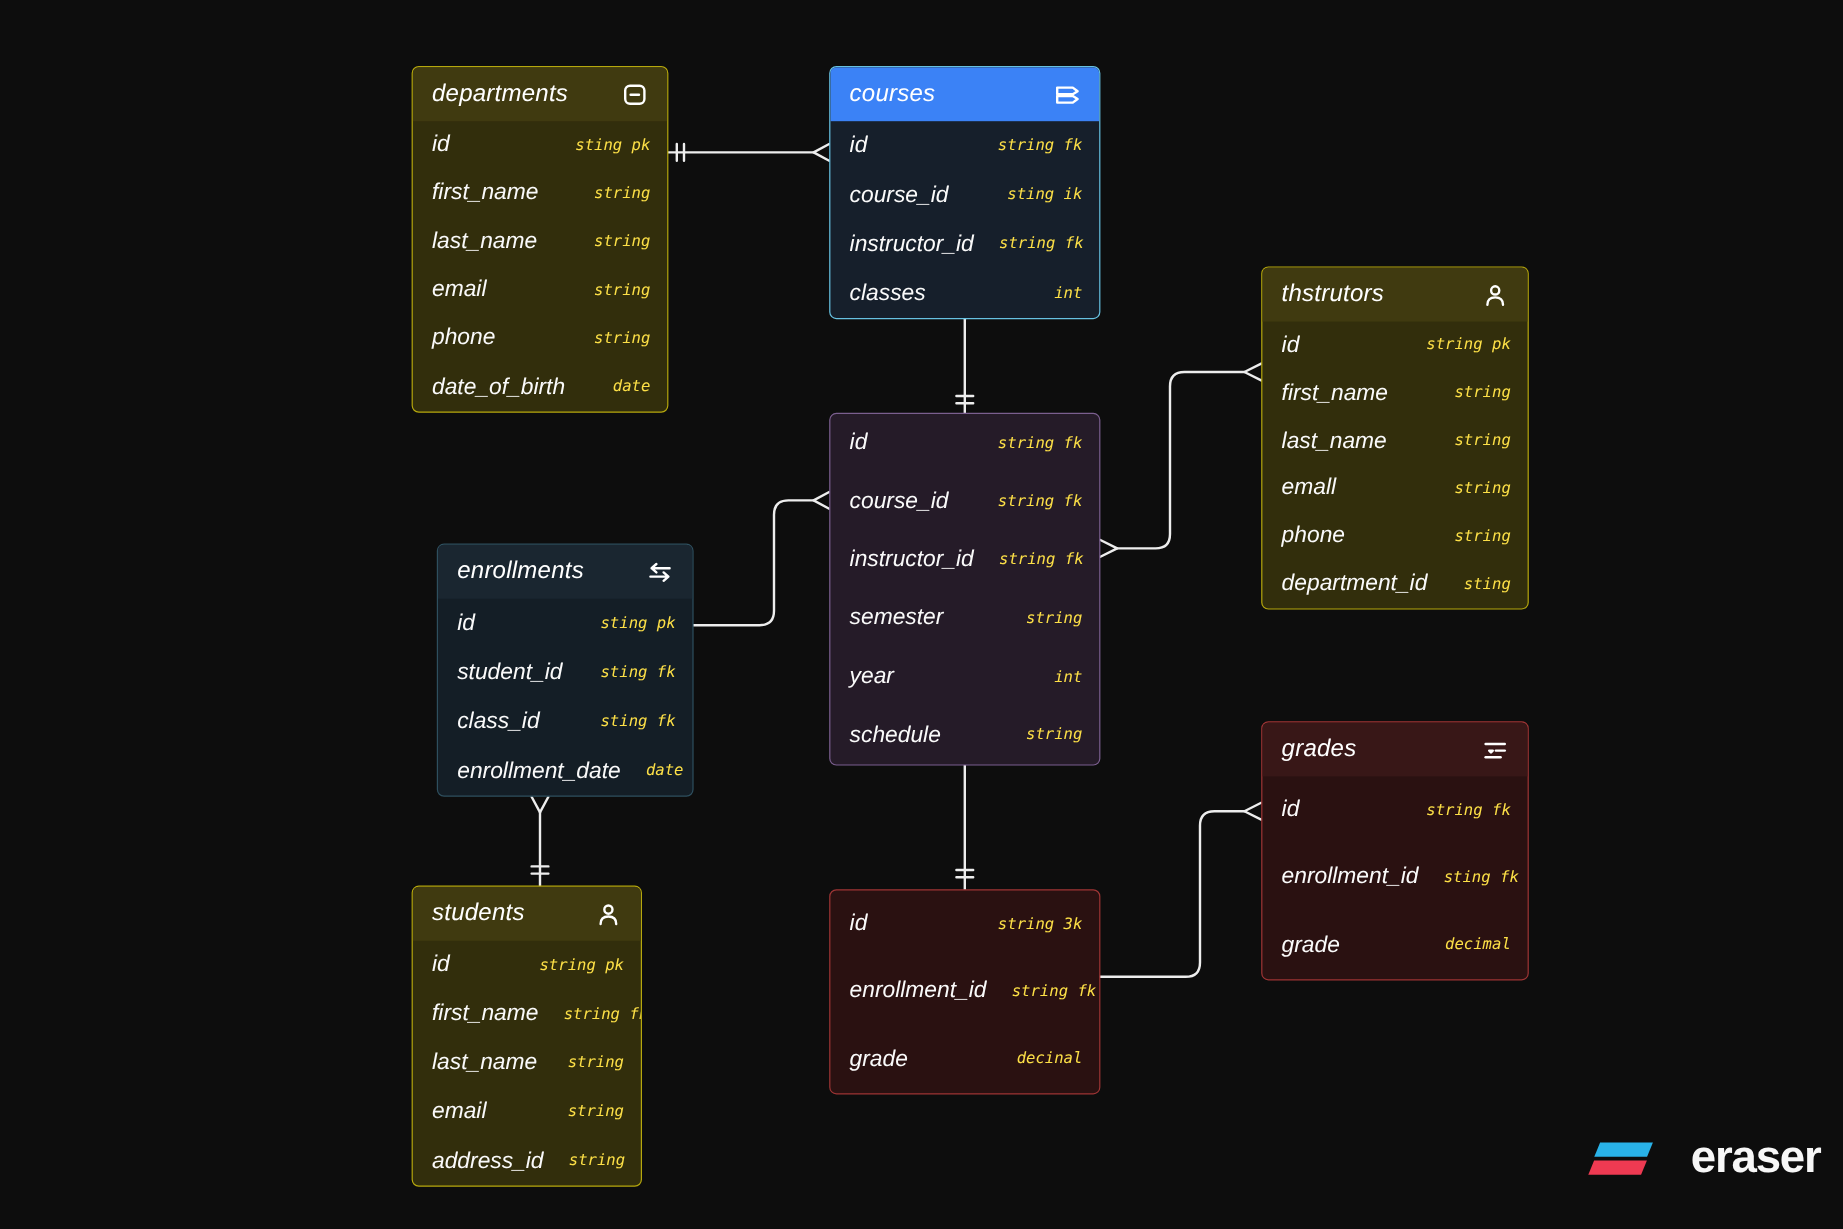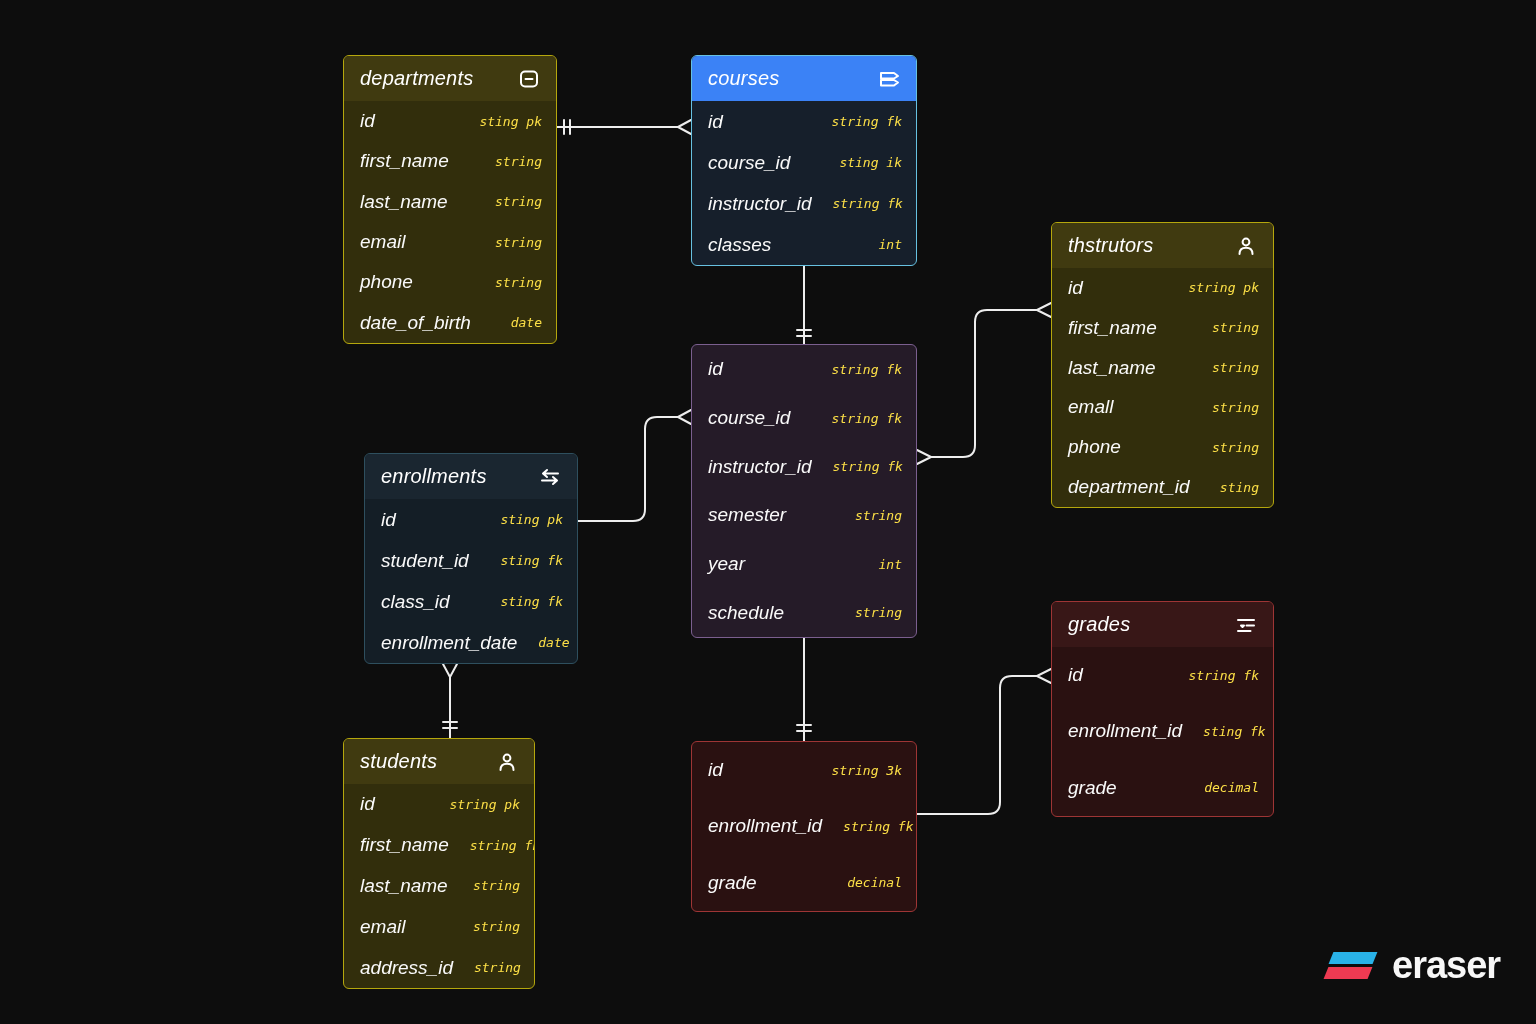--- a/index.html
+++ b/index.html
@@ -30,7 +30,7 @@
   .f-name{color:#fafafa;font-size:19px;font-weight:400;white-space:nowrap;}
   .f-type{color:#fde047;font-size:13px;font-family:"DejaVu Sans Mono",monospace;white-space:nowrap;margin-left:21px;}
   
-  .wm{position:absolute;left:1326px;top:942px;height:46px;display:flex;align-items:center;}
+  .wm{position:absolute;left:1326px;top:942px;height:46px;display:flex;align-items:center;gap:17px;}
   .wm-icon{width:52px;height:34px;display:flex;flex-direction:column;justify-content:center;margin-right:14px;}
   .wm-bar{width:44px;height:12px;transform:skewX(-22deg);}
   .wm-bar.top{margin-left:5px;margin-bottom:3px;}

